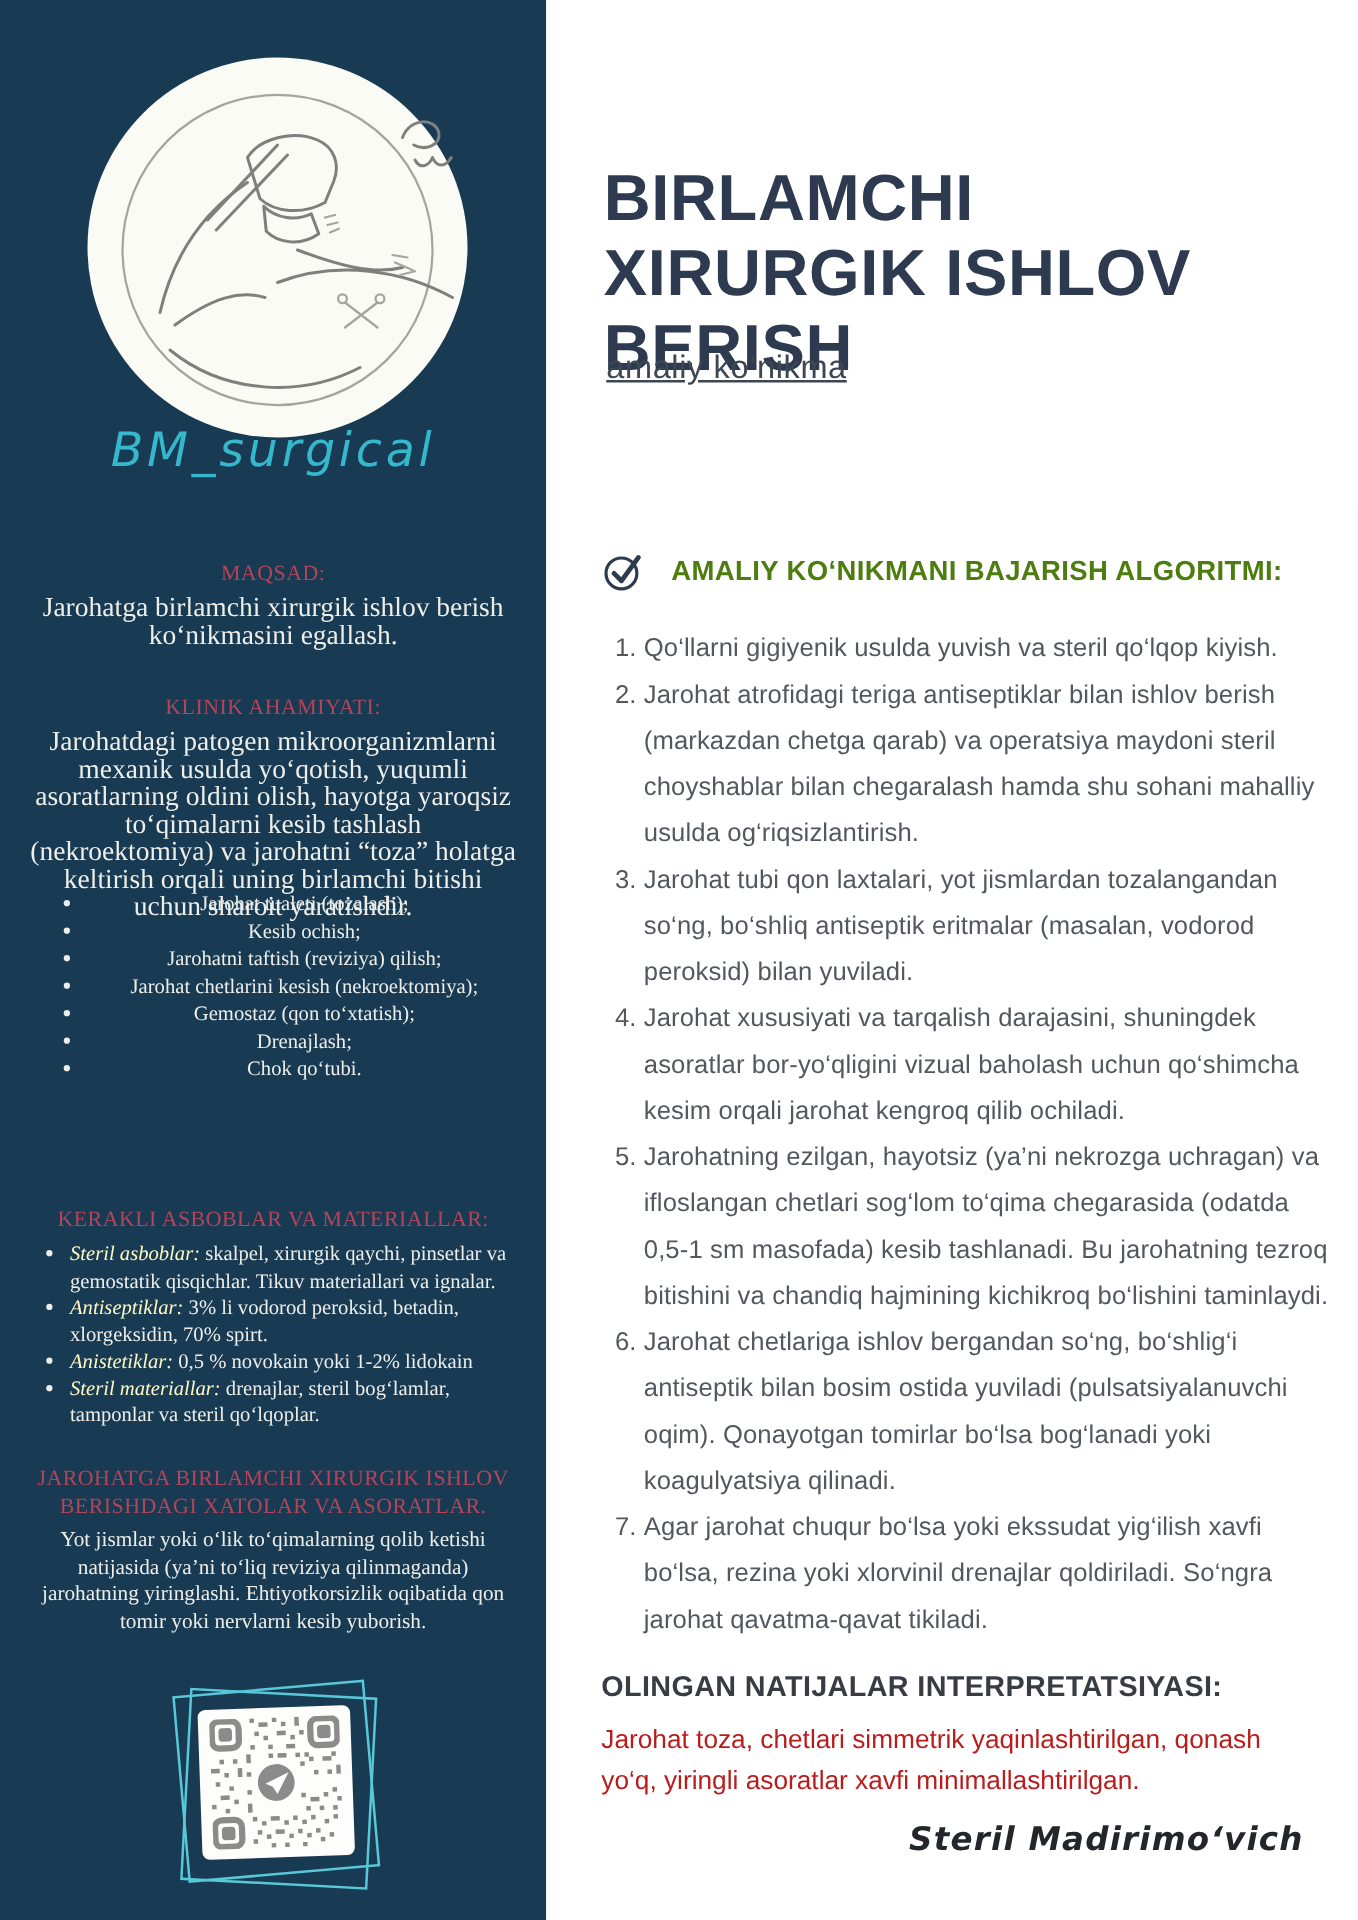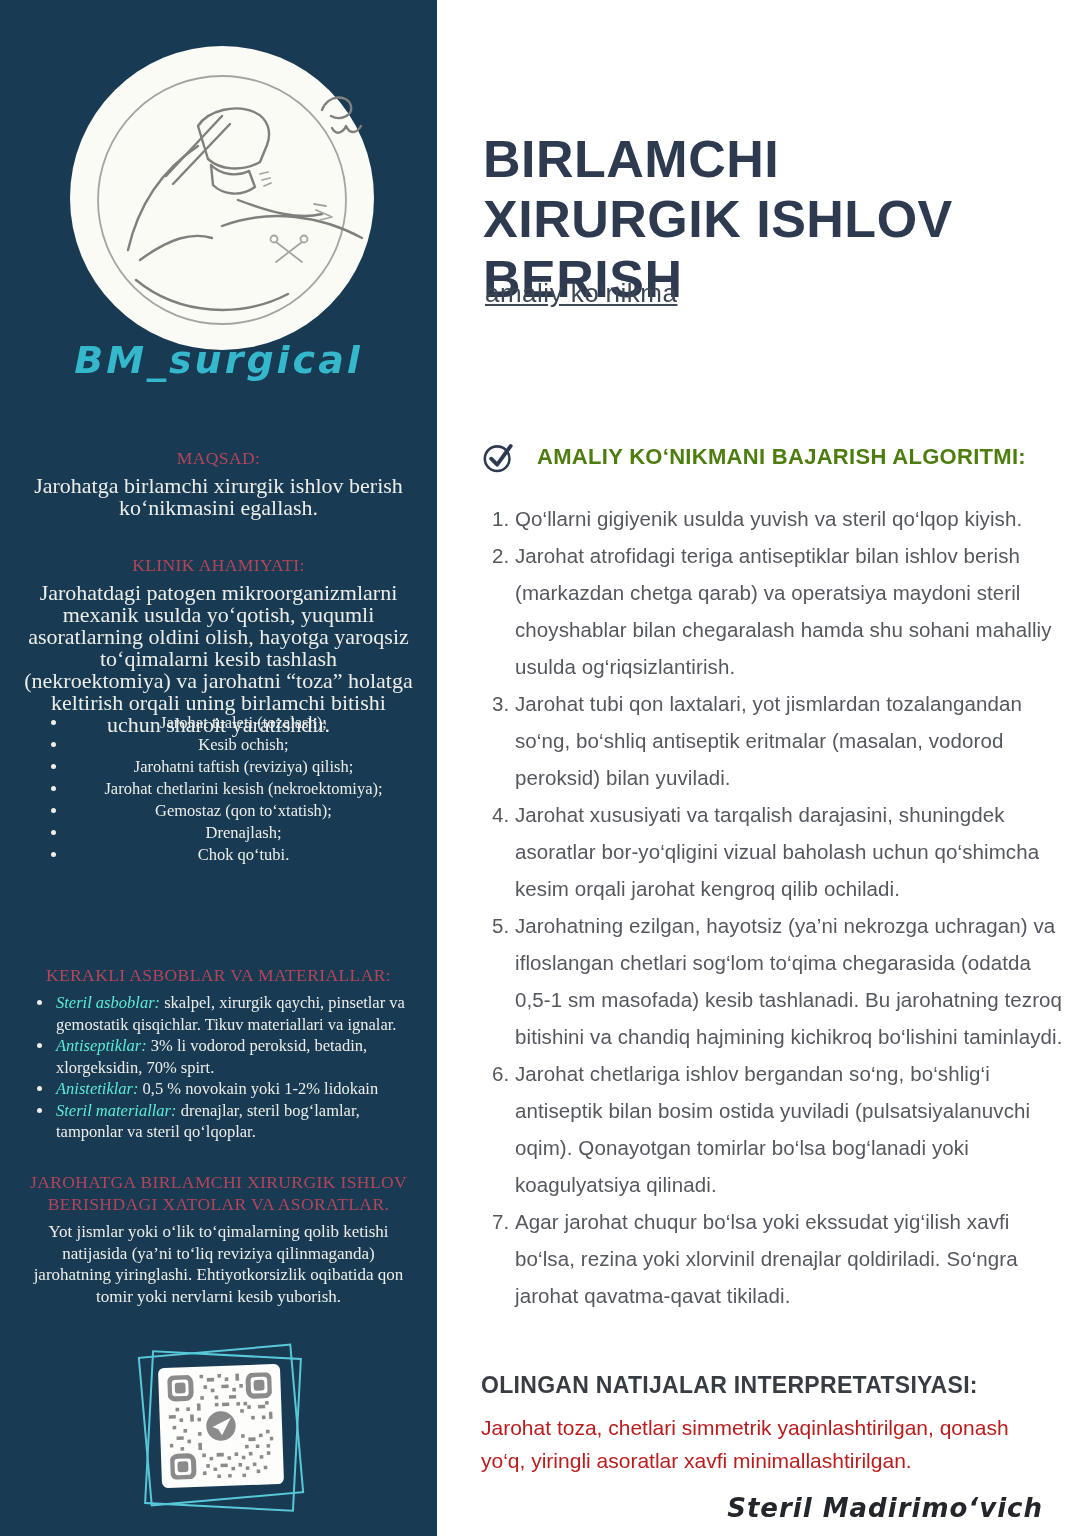--- a/index.html
+++ b/index.html
@@ -13,7 +13,7 @@
   .logo-circle{width:304px;height:304px;border-radius:50%;background:#fbfbf5;}
   .logo-svg{position:absolute;left:0;top:0;}
   .brand{position:absolute;top:338px;left:0;width:437px;
-         font-family:"DejaVu Sans",sans-serif;font-style:italic;font-weight:bold;
+         font-family:"DejaVu Sans",sans-serif;font-style:italic;font-weight:normal;
          font-size:38px;color:#35b7cc;letter-spacing:3px;}
 
   .side-sec{position:absolute;left:24px;width:389px;}

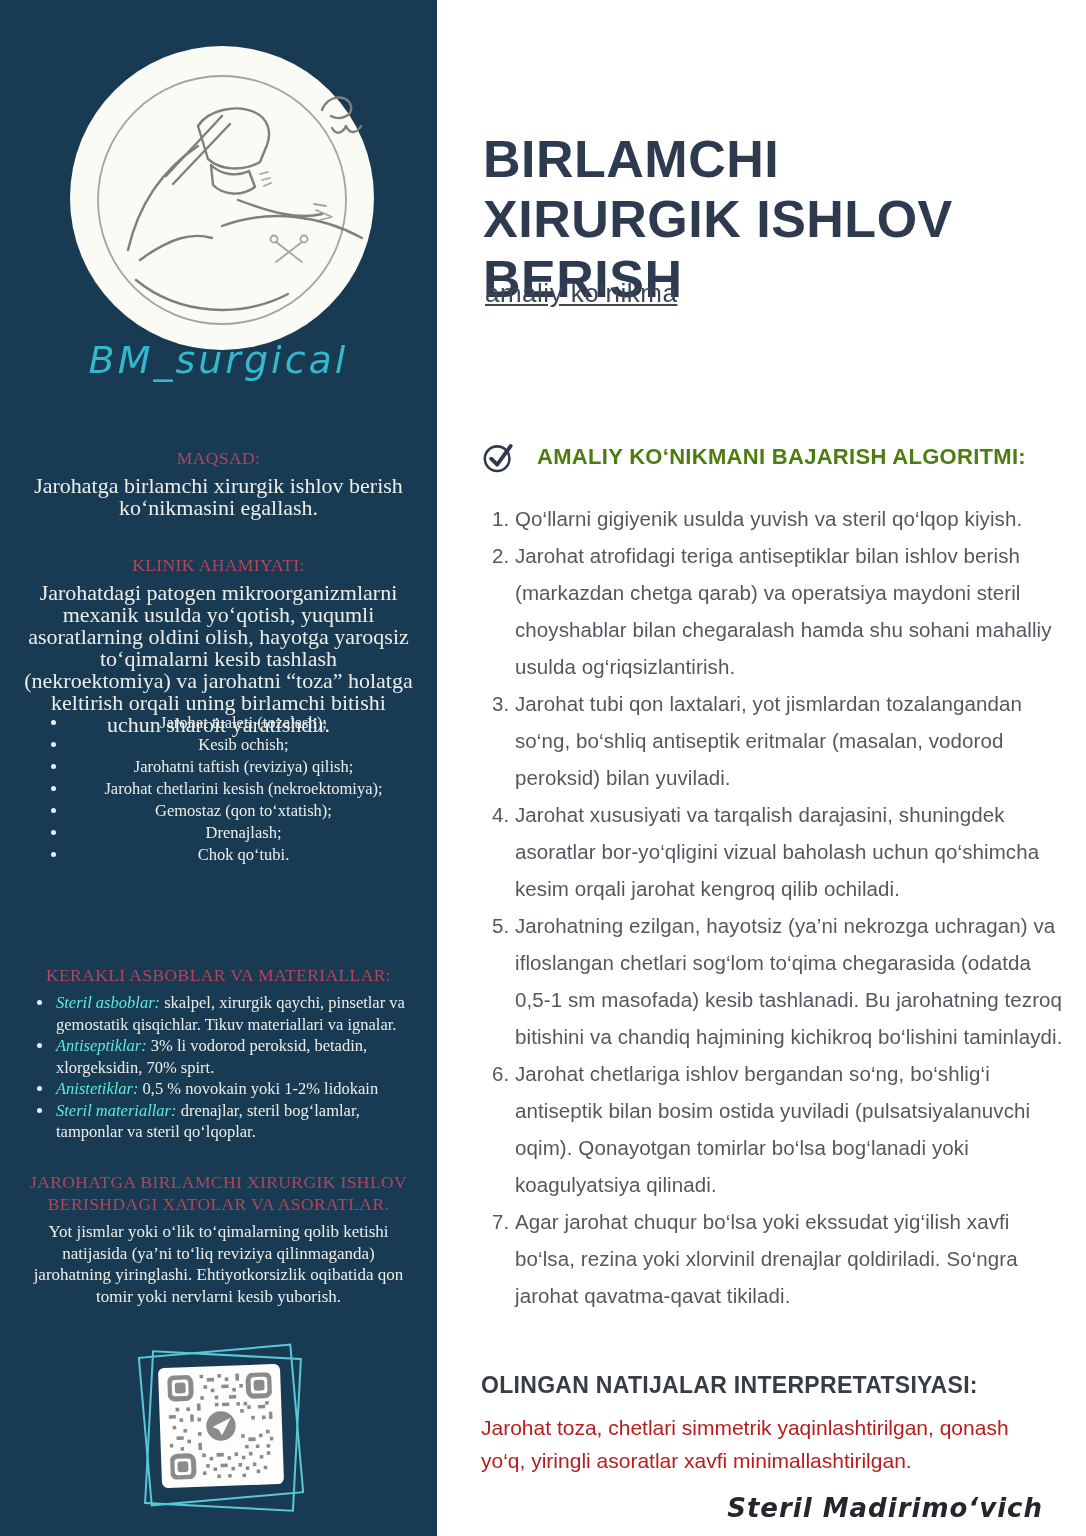--- a/index.html
+++ b/index.html
@@ -31,7 +31,7 @@
   .mat-list{margin:4px 0 0 0;padding:0 0 0 30px;text-align:left;list-style:disc;
             font-size:16.5px;line-height:21.5px;}
   .mat-list li{padding-left:2px;}
-  .mat-lead{color:#5eead4;font-style:italic;}
+  .mat-lead{color:#fef9c3;font-style:italic;}
 
   .sec-errors{top:1172px;}
   .err-head{line-height:21.5px;}

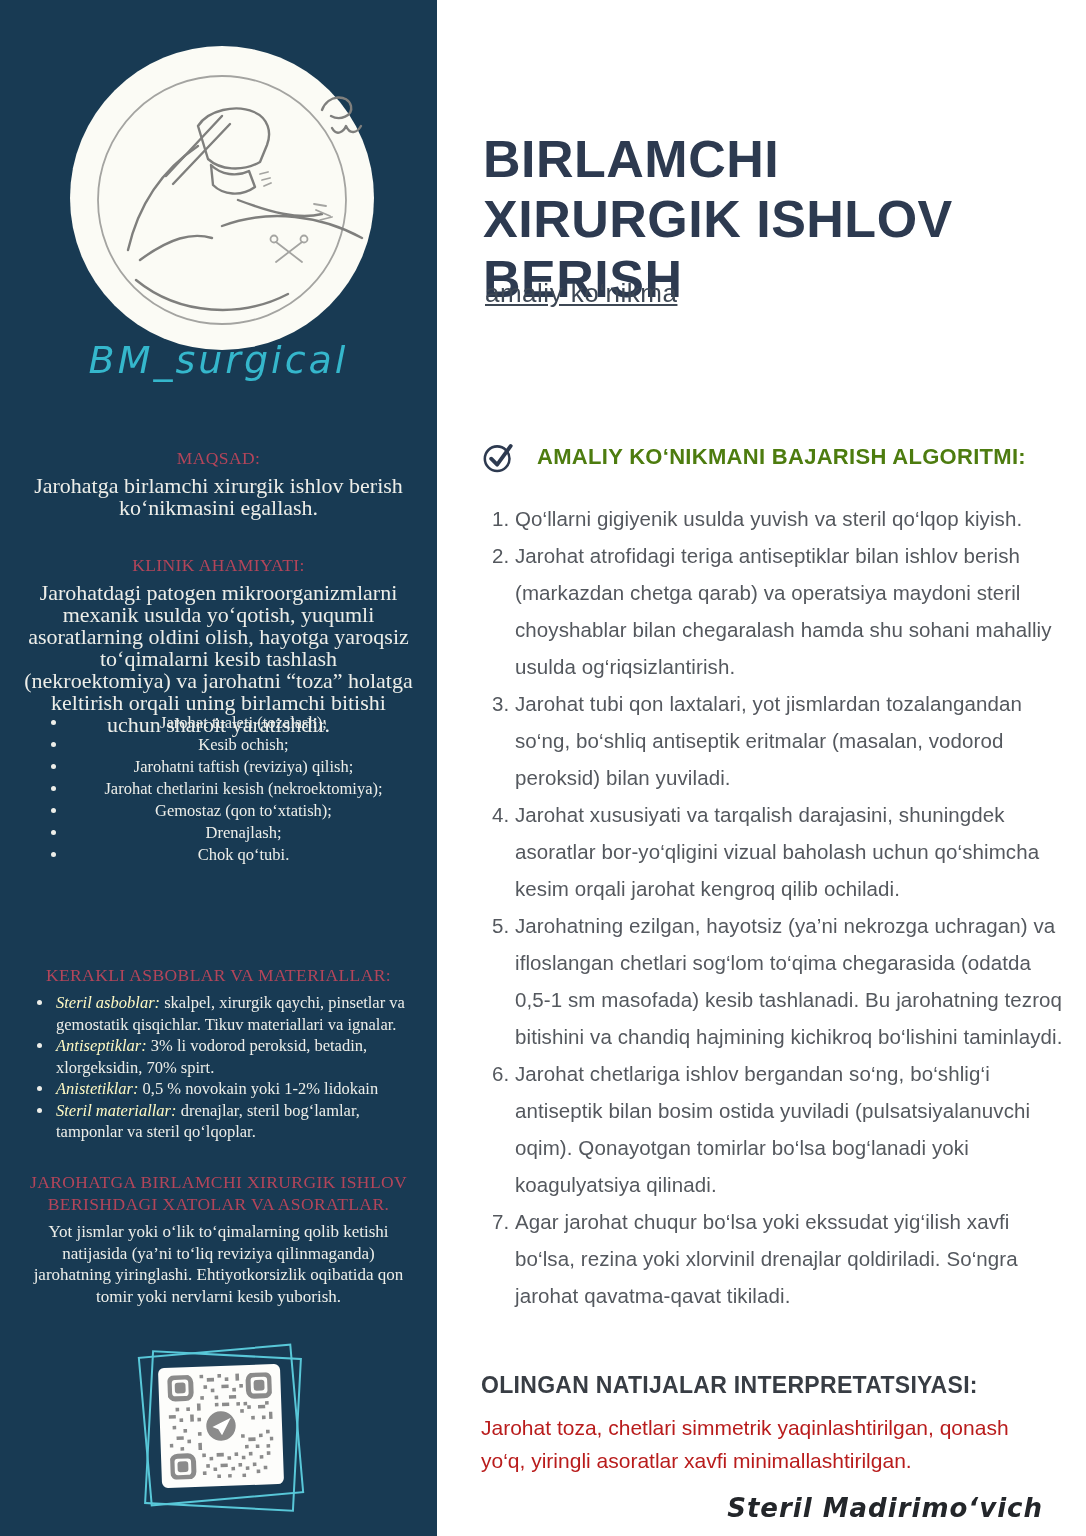--- a/index.html
+++ b/index.html
@@ -58,7 +58,7 @@
          font-size:20.5px;line-height:37px;color:#54585e;letter-spacing:.1px;}
   .steps li{margin:0;}
 
-  .results{position:absolute;left:44px;top:1372px;width:570px;}
+  .results{position:absolute;left:44px;top:1336px;width:570px;}
   .results h2{margin:0 0 12px 0;font-size:23px;color:#383d44;letter-spacing:.3px;}
   .results p{margin:0;font-size:21px;line-height:33px;color:#b91c1c;}
   .signature{margin:16px 8px 0 0;text-align:right;font-family:"DejaVu Sans",sans-serif;

